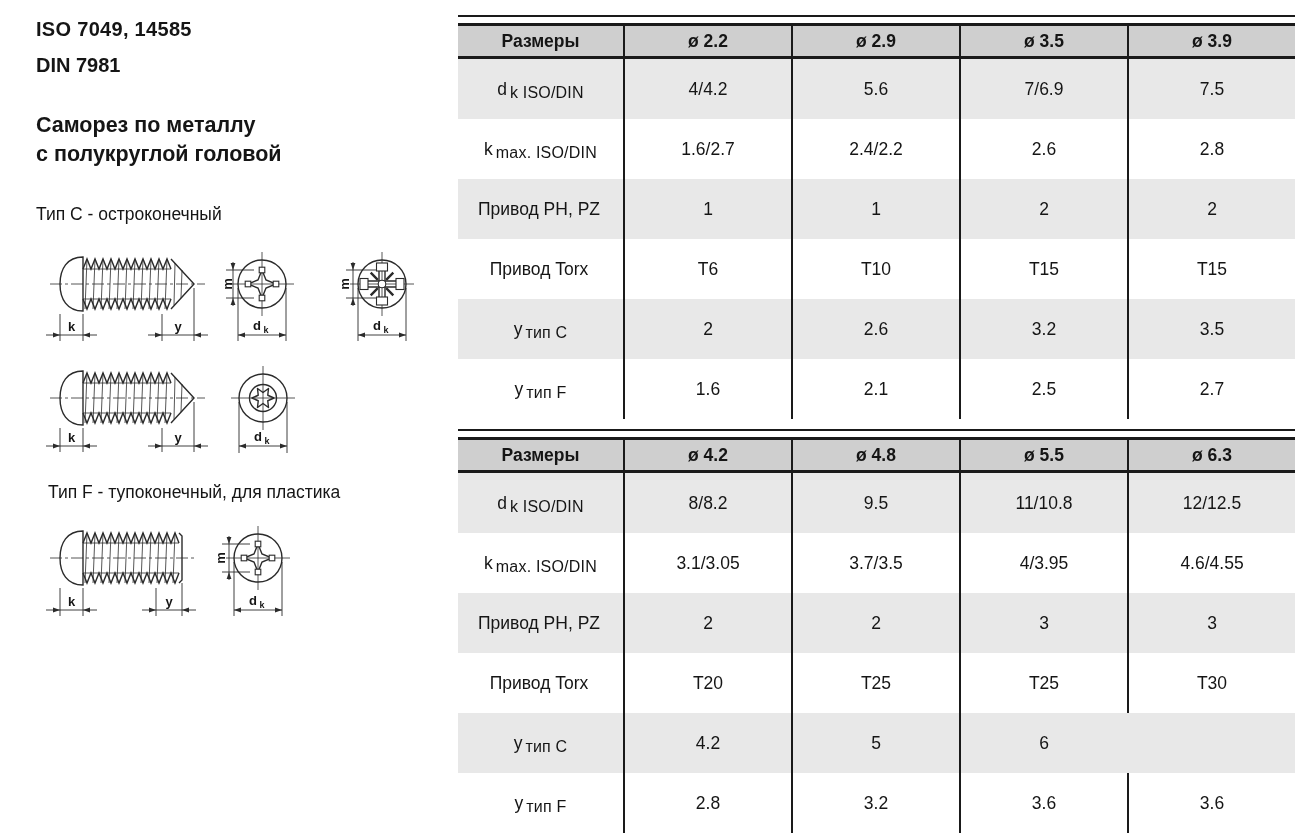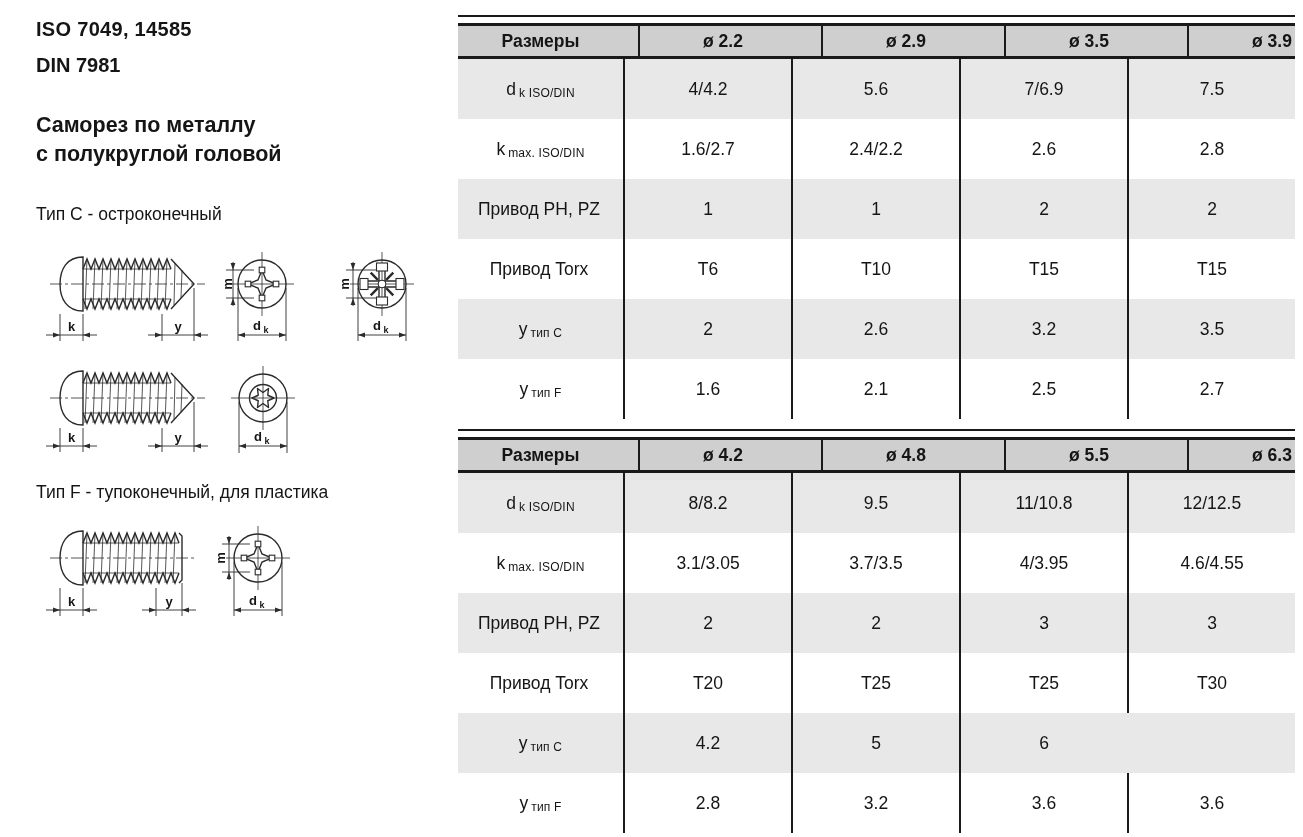--- a/index.html
+++ b/index.html
@@ -42,7 +42,7 @@
   .rule{height:2px;background:var(--border);margin-bottom:6px;}
   .trow{display:grid;grid-template-columns:165px 168px 168px 168px 168px;}
   .trow > div + div{border-left:2px solid var(--border);}
-  .thead{background:var(--header-bg);border-top:3px solid var(--border);border-bottom:3px solid var(--border);gap:15px;}
+  .thead{background:var(--header-bg);border-top:3px solid var(--border);border-bottom:3px solid var(--border);}
   .hcell{height:30px;display:flex;align-items:center;justify-content:center;
          font-size:17.5px;font-weight:700;box-sizing:border-box;}
   .cell{height:60px;display:flex;align-items:center;justify-content:center;

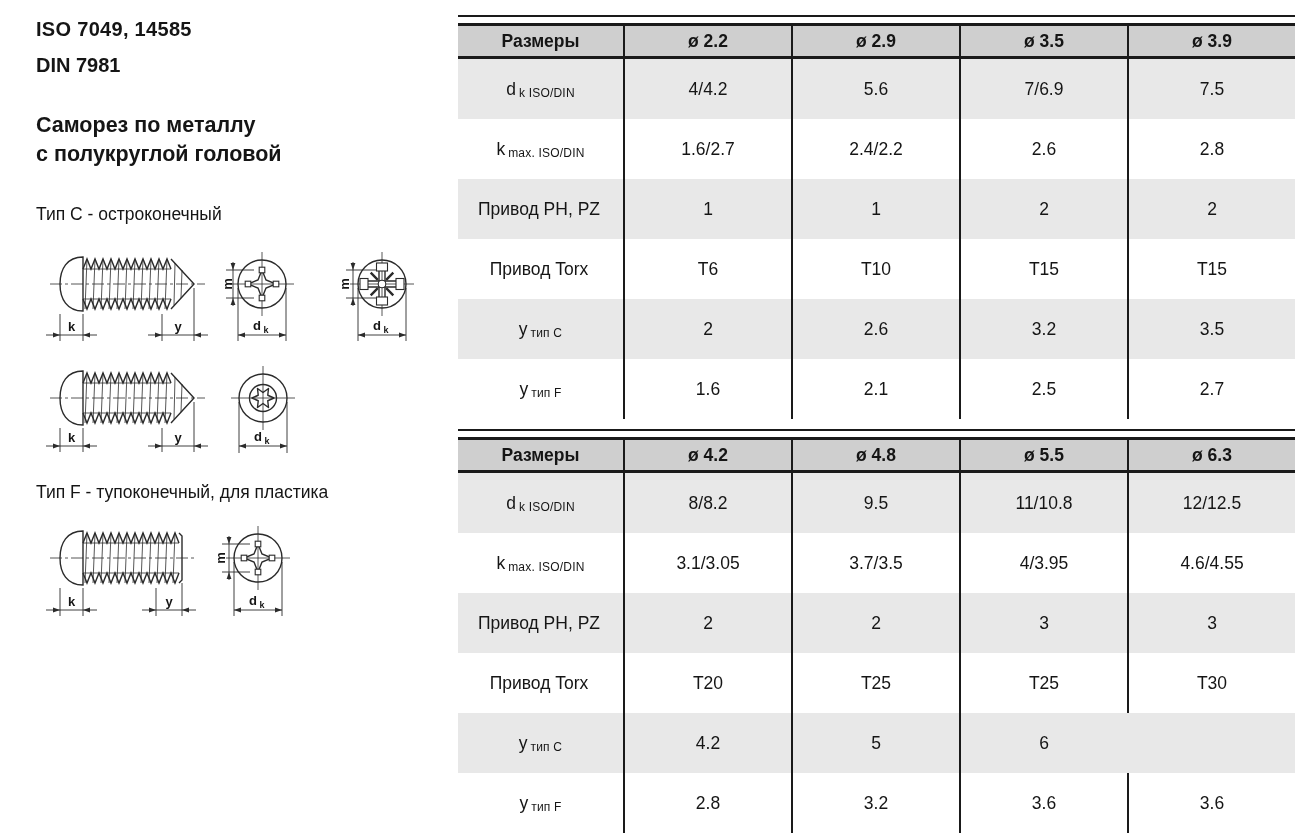--- a/index.html
+++ b/index.html
@@ -48,7 +48,7 @@
   .cell{height:60px;display:flex;align-items:center;justify-content:center;
         font-size:17.5px;box-sizing:border-box;}
   .shaded{background:var(--shaded-bg);}
-  .lbl-sub{font-size:12px;position:relative;top:4px;margin-left:3px;letter-spacing:.2px;}
+  .lbl-sub{font-size:16px;position:relative;top:4px;margin-left:3px;letter-spacing:.2px;}
 </style>
 </head>
 <body>

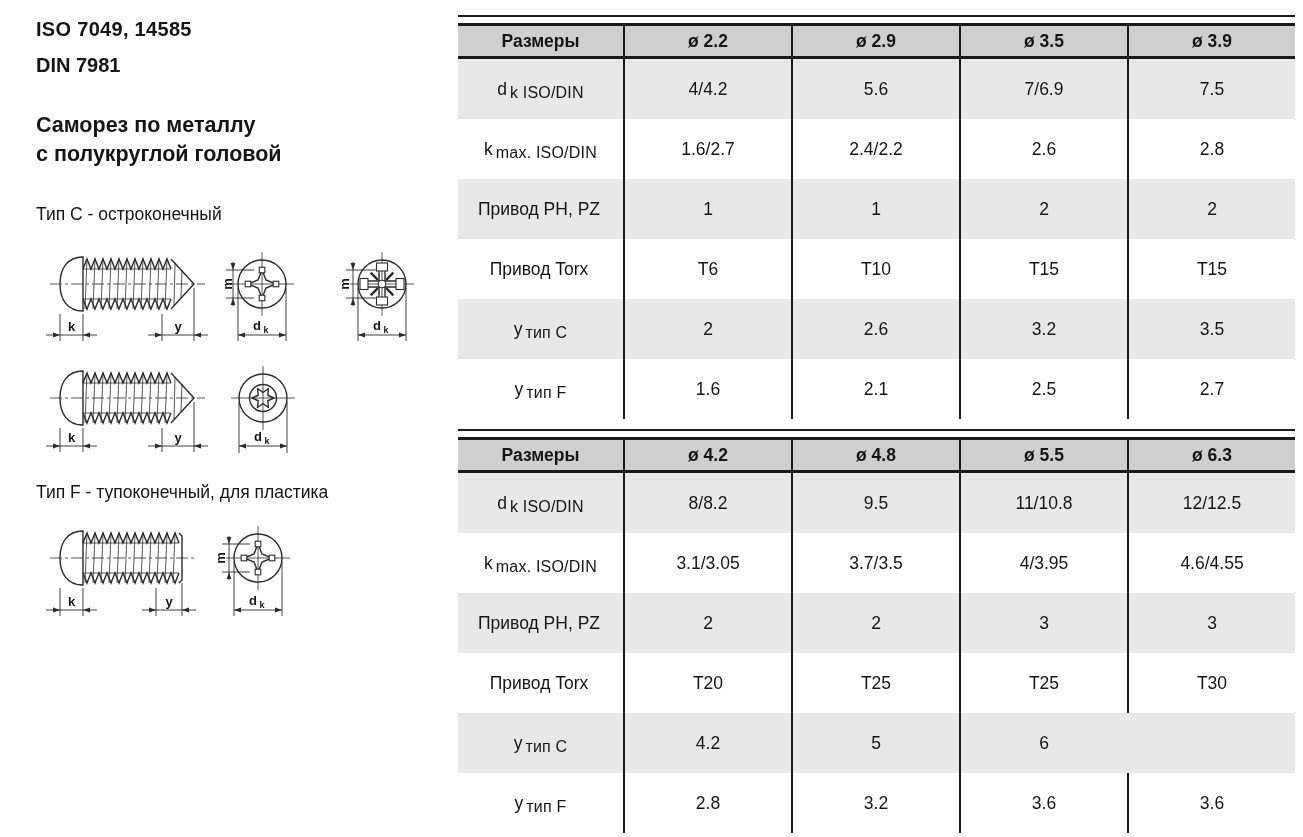--- a/index.html
+++ b/index.html
@@ -20,7 +20,7 @@
   .desc{left:36px;top:111px;font-size:21.5px;font-weight:700;line-height:29px;}
   .type-head{font-size:17.5px;font-weight:400;}
   .type-c{left:36px;top:204px;}
-  .type-f{left:36px;top:482px;}
+  .type-f{left:48px;top:482px;}
   
   .drw{position:absolute;left:30px;}
   .drw1{top:238px;}

